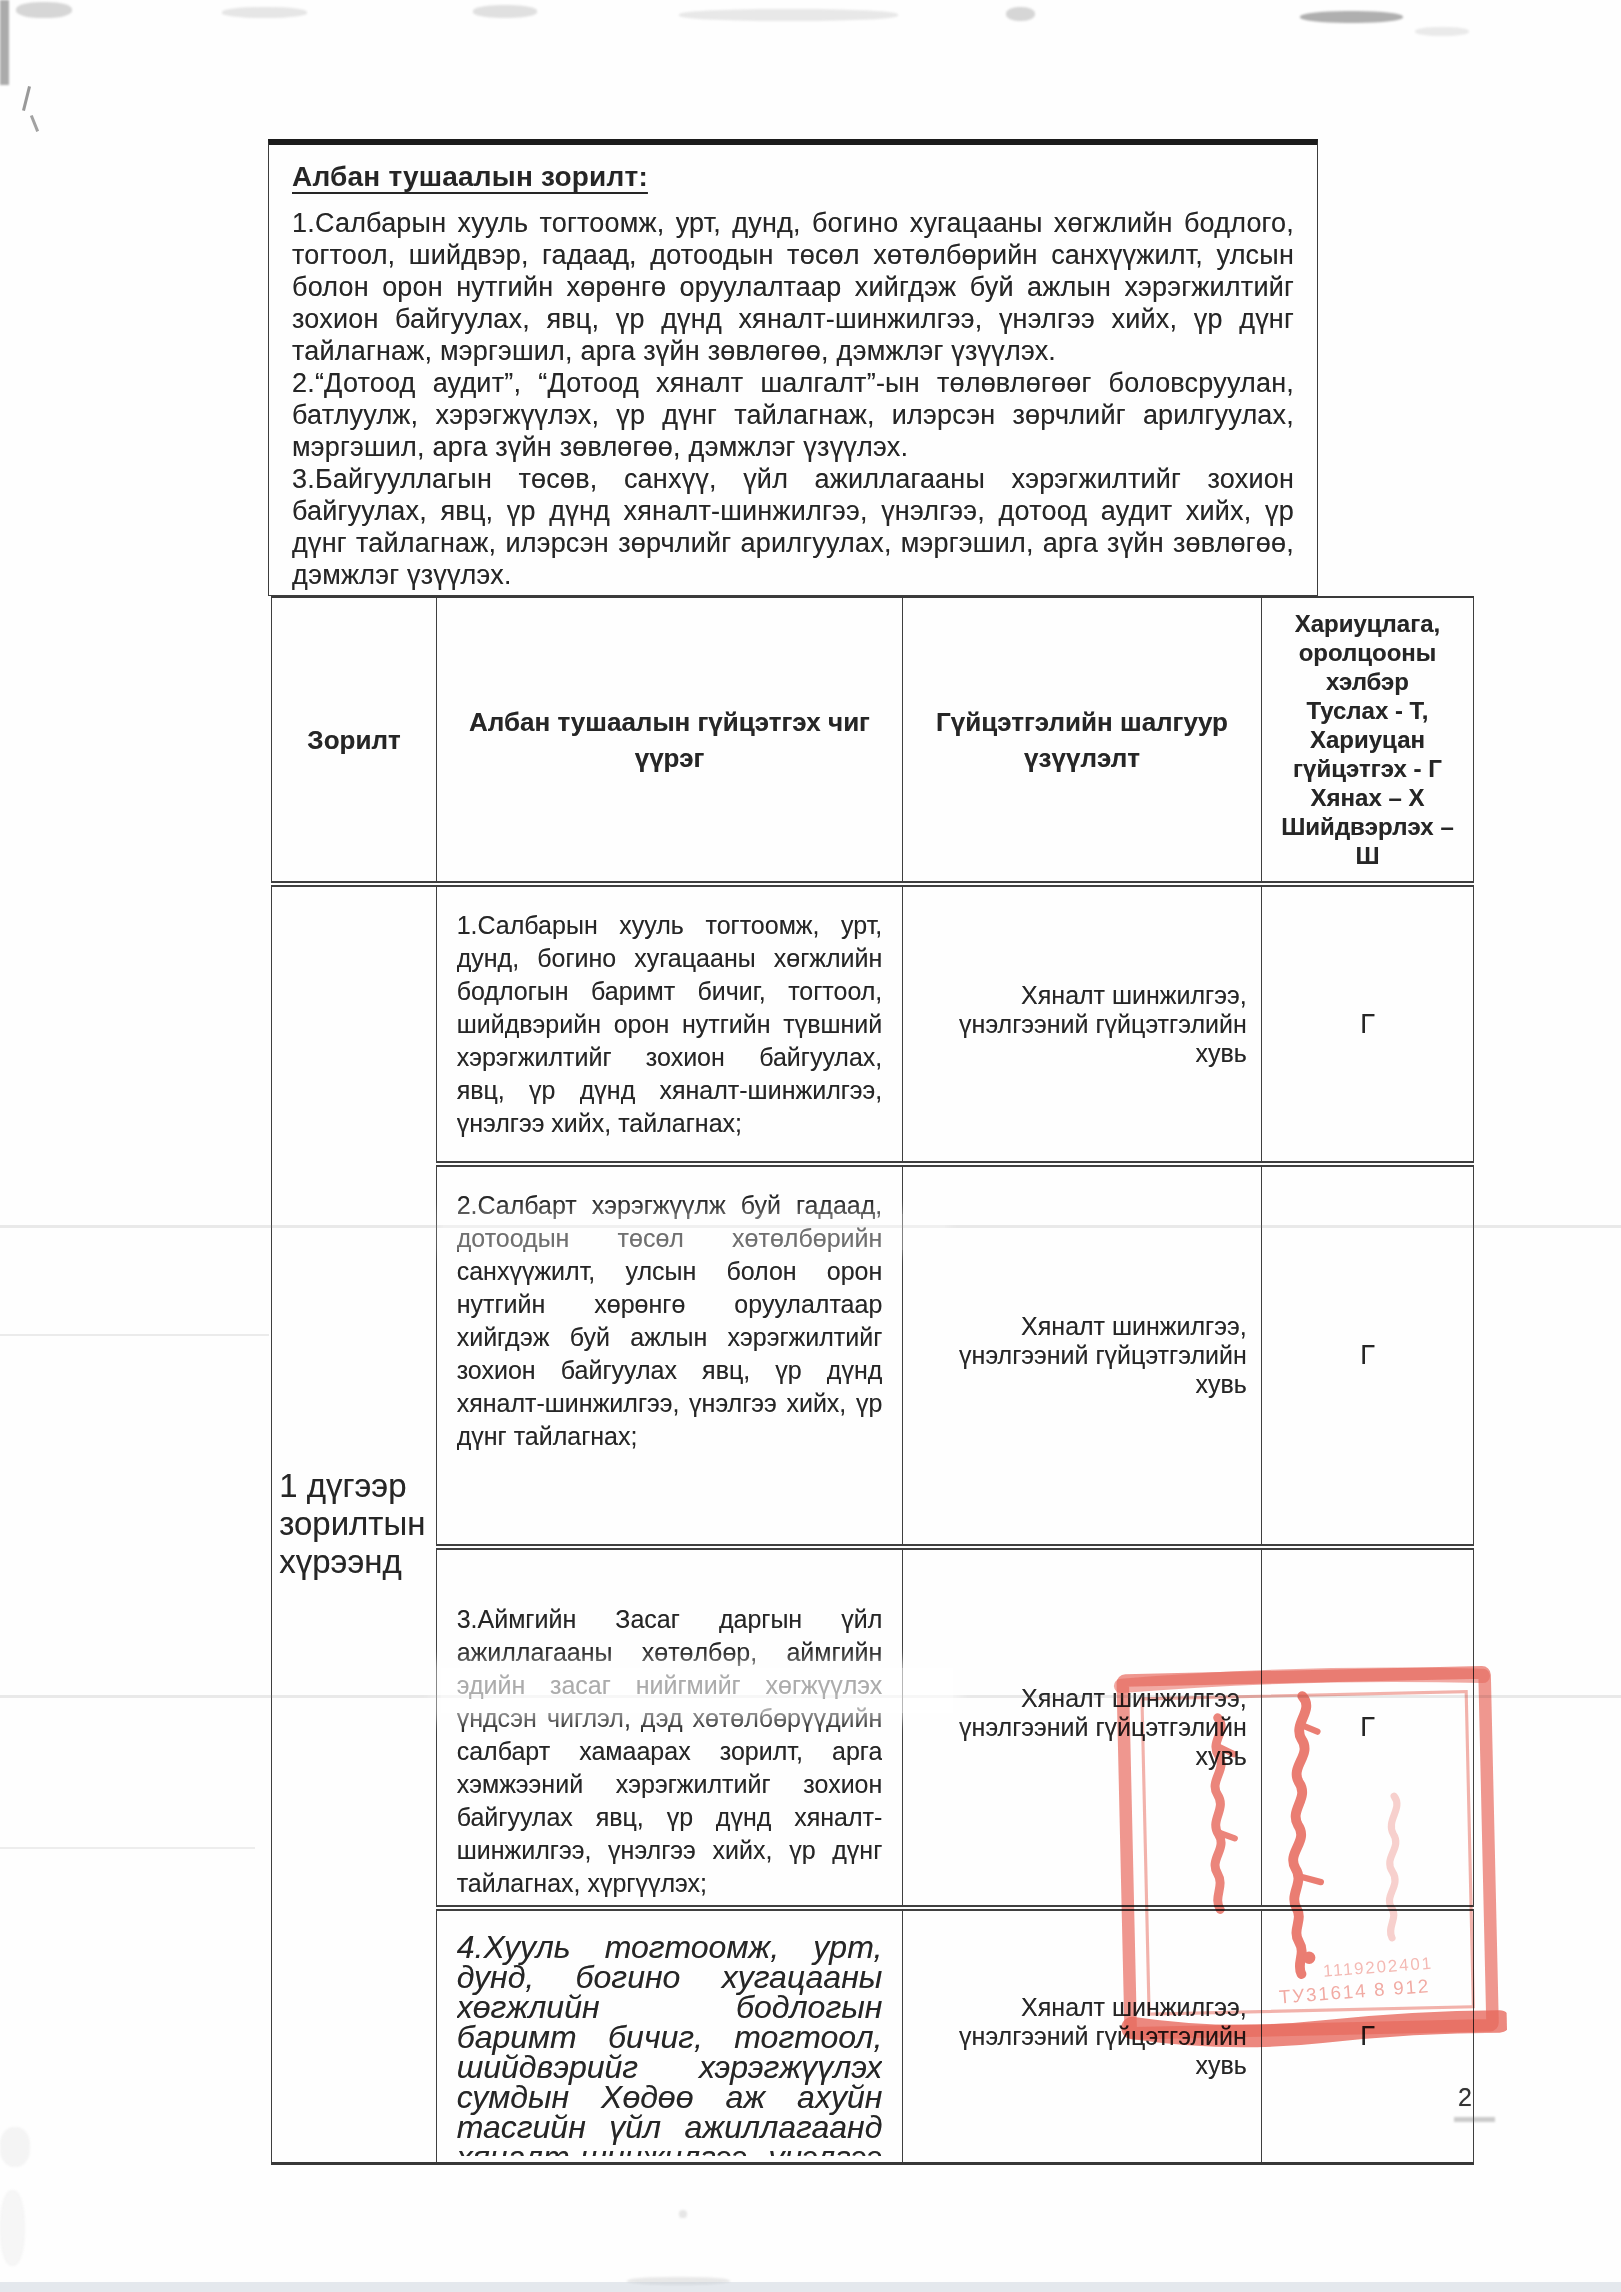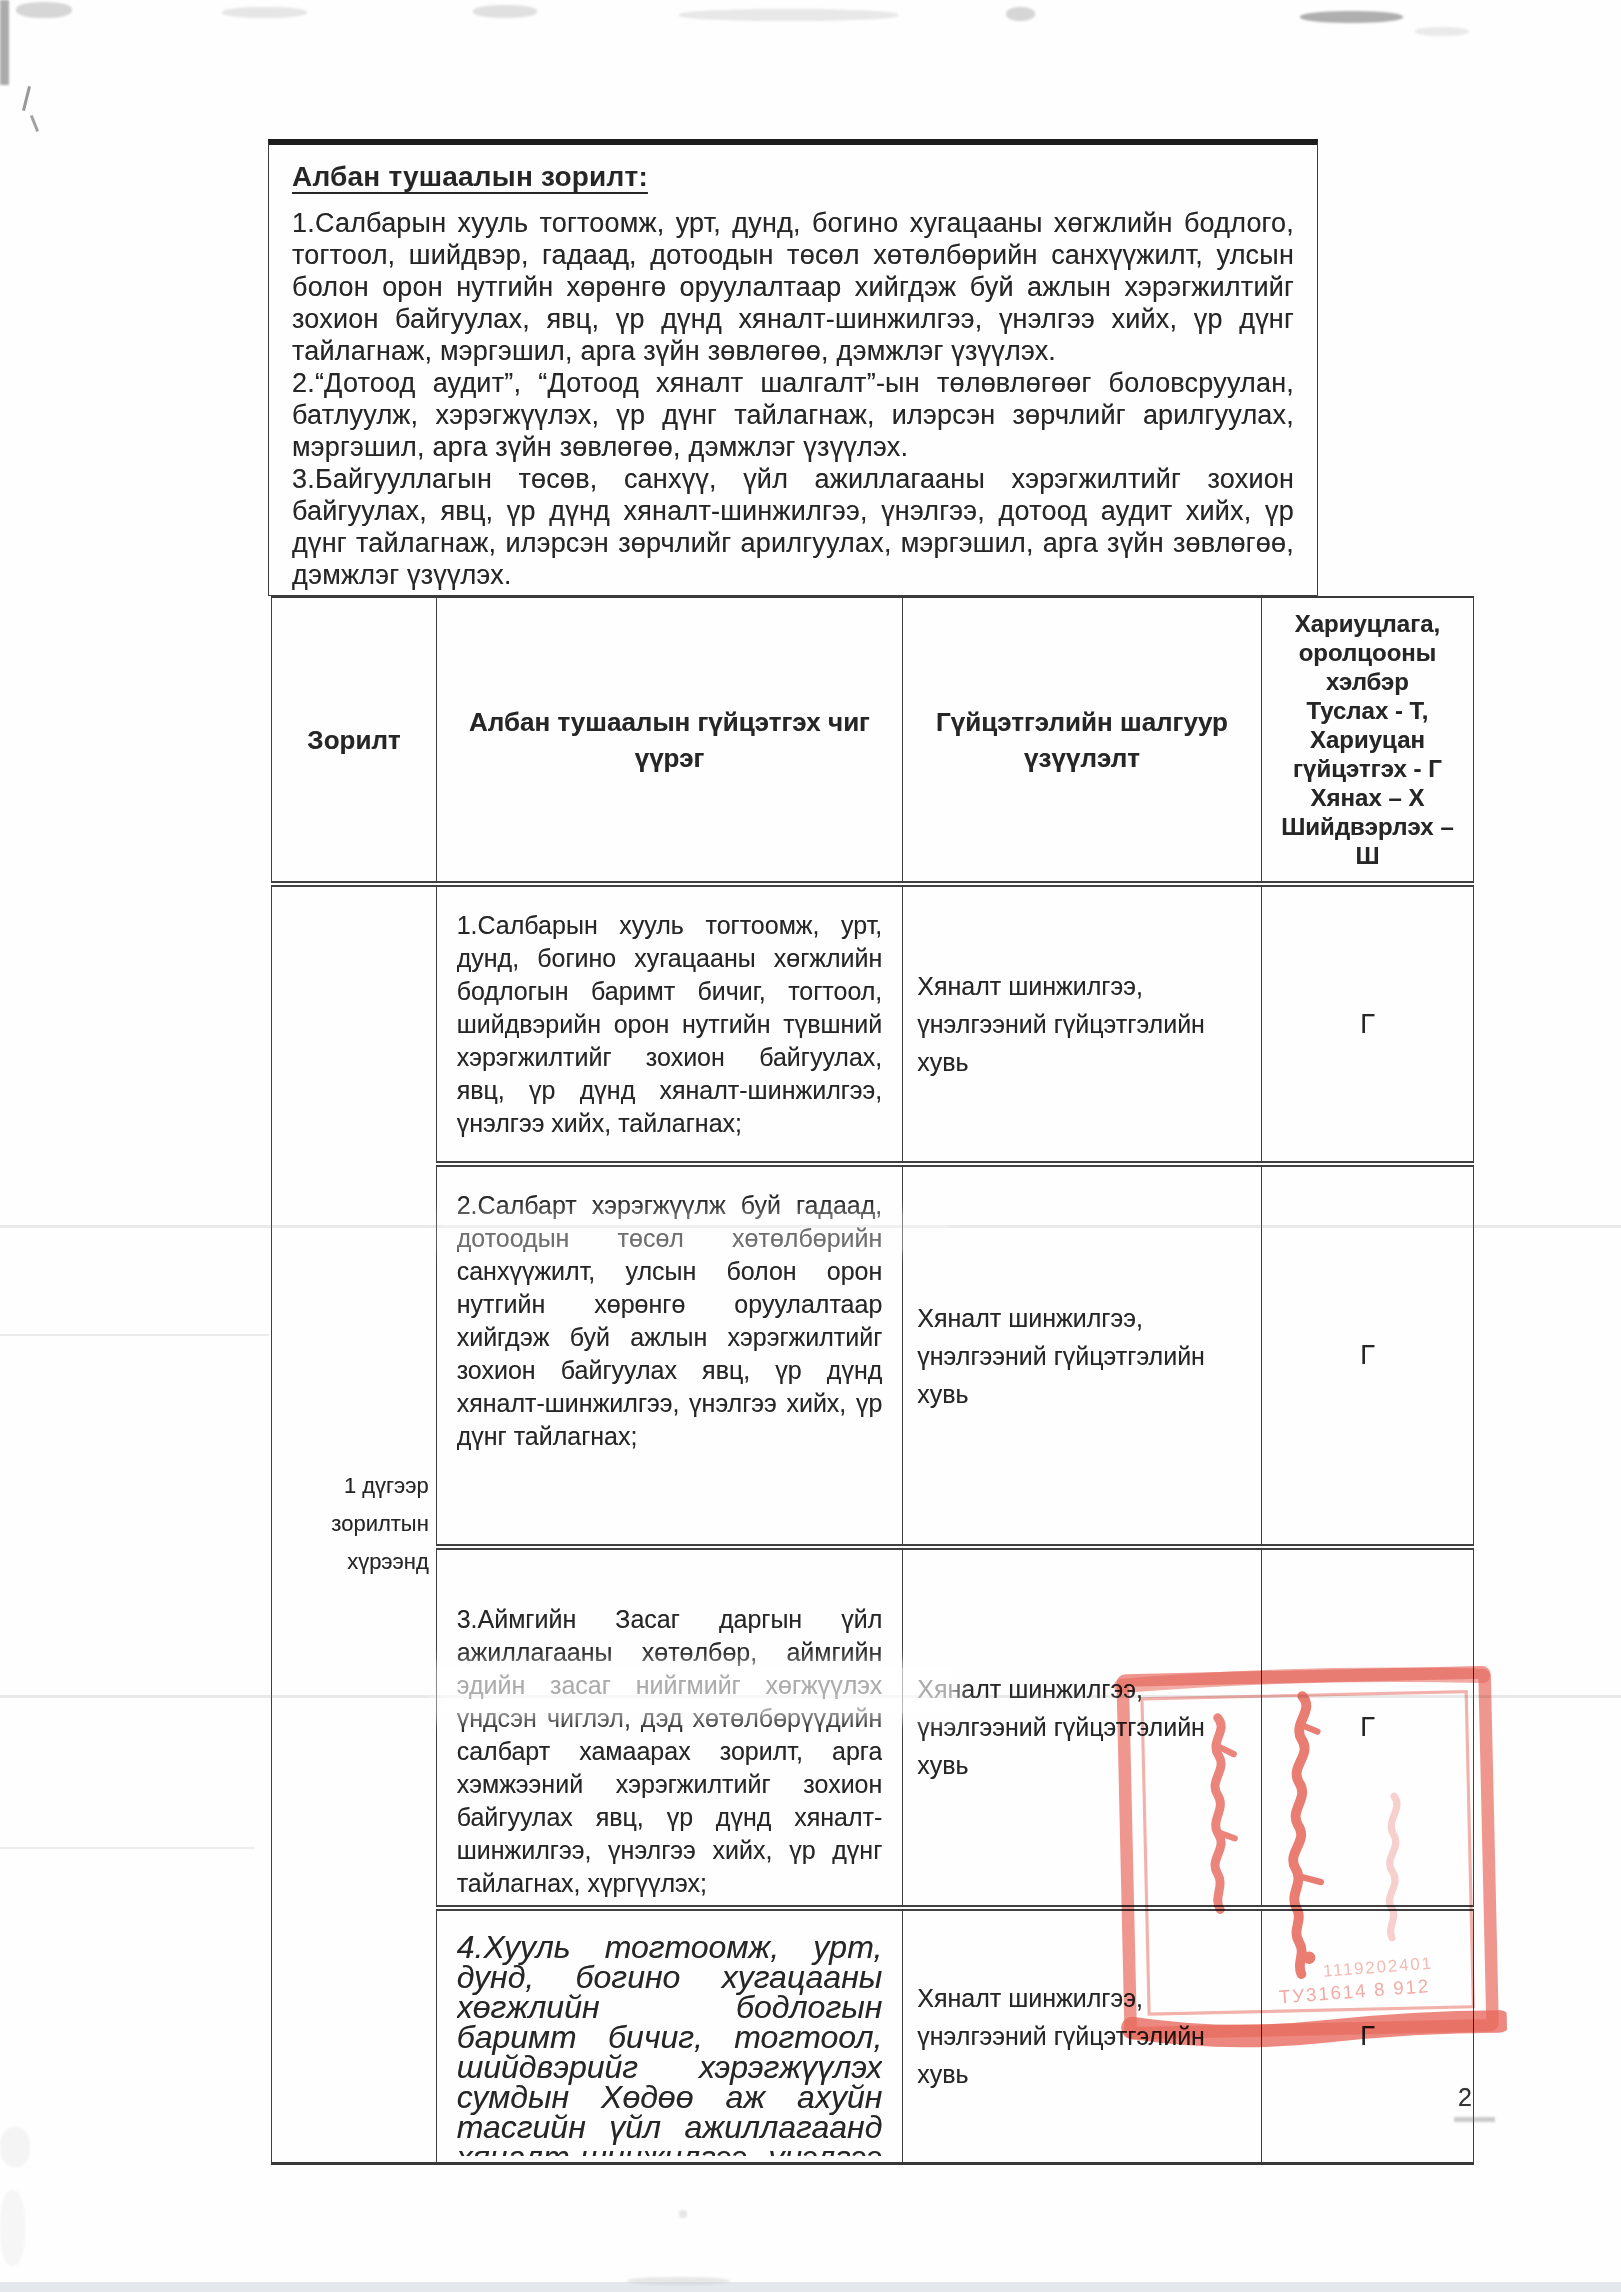--- a/index.html
+++ b/index.html
@@ -46,7 +46,7 @@
   tr.r2 .duty-text{max-height:269px;}
   tr.r3 .duty-text{max-height:321px;margin-top:31px;}
   tr.r4 .duty-text{max-height:224px;font-size:32px;line-height:30px;font-style:italic;}
-  td.criteria-cell{text-align:left;vertical-align:middle;font-size:25px;line-height:38px;padding:0 14.3px;}
+  td.criteria-cell{text-align:right;vertical-align:middle;font-size:25px;line-height:29px;padding:0 14.3px;}
   td.role-cell{text-align:center;vertical-align:middle;font-size:27px;}
   
   .stamp{

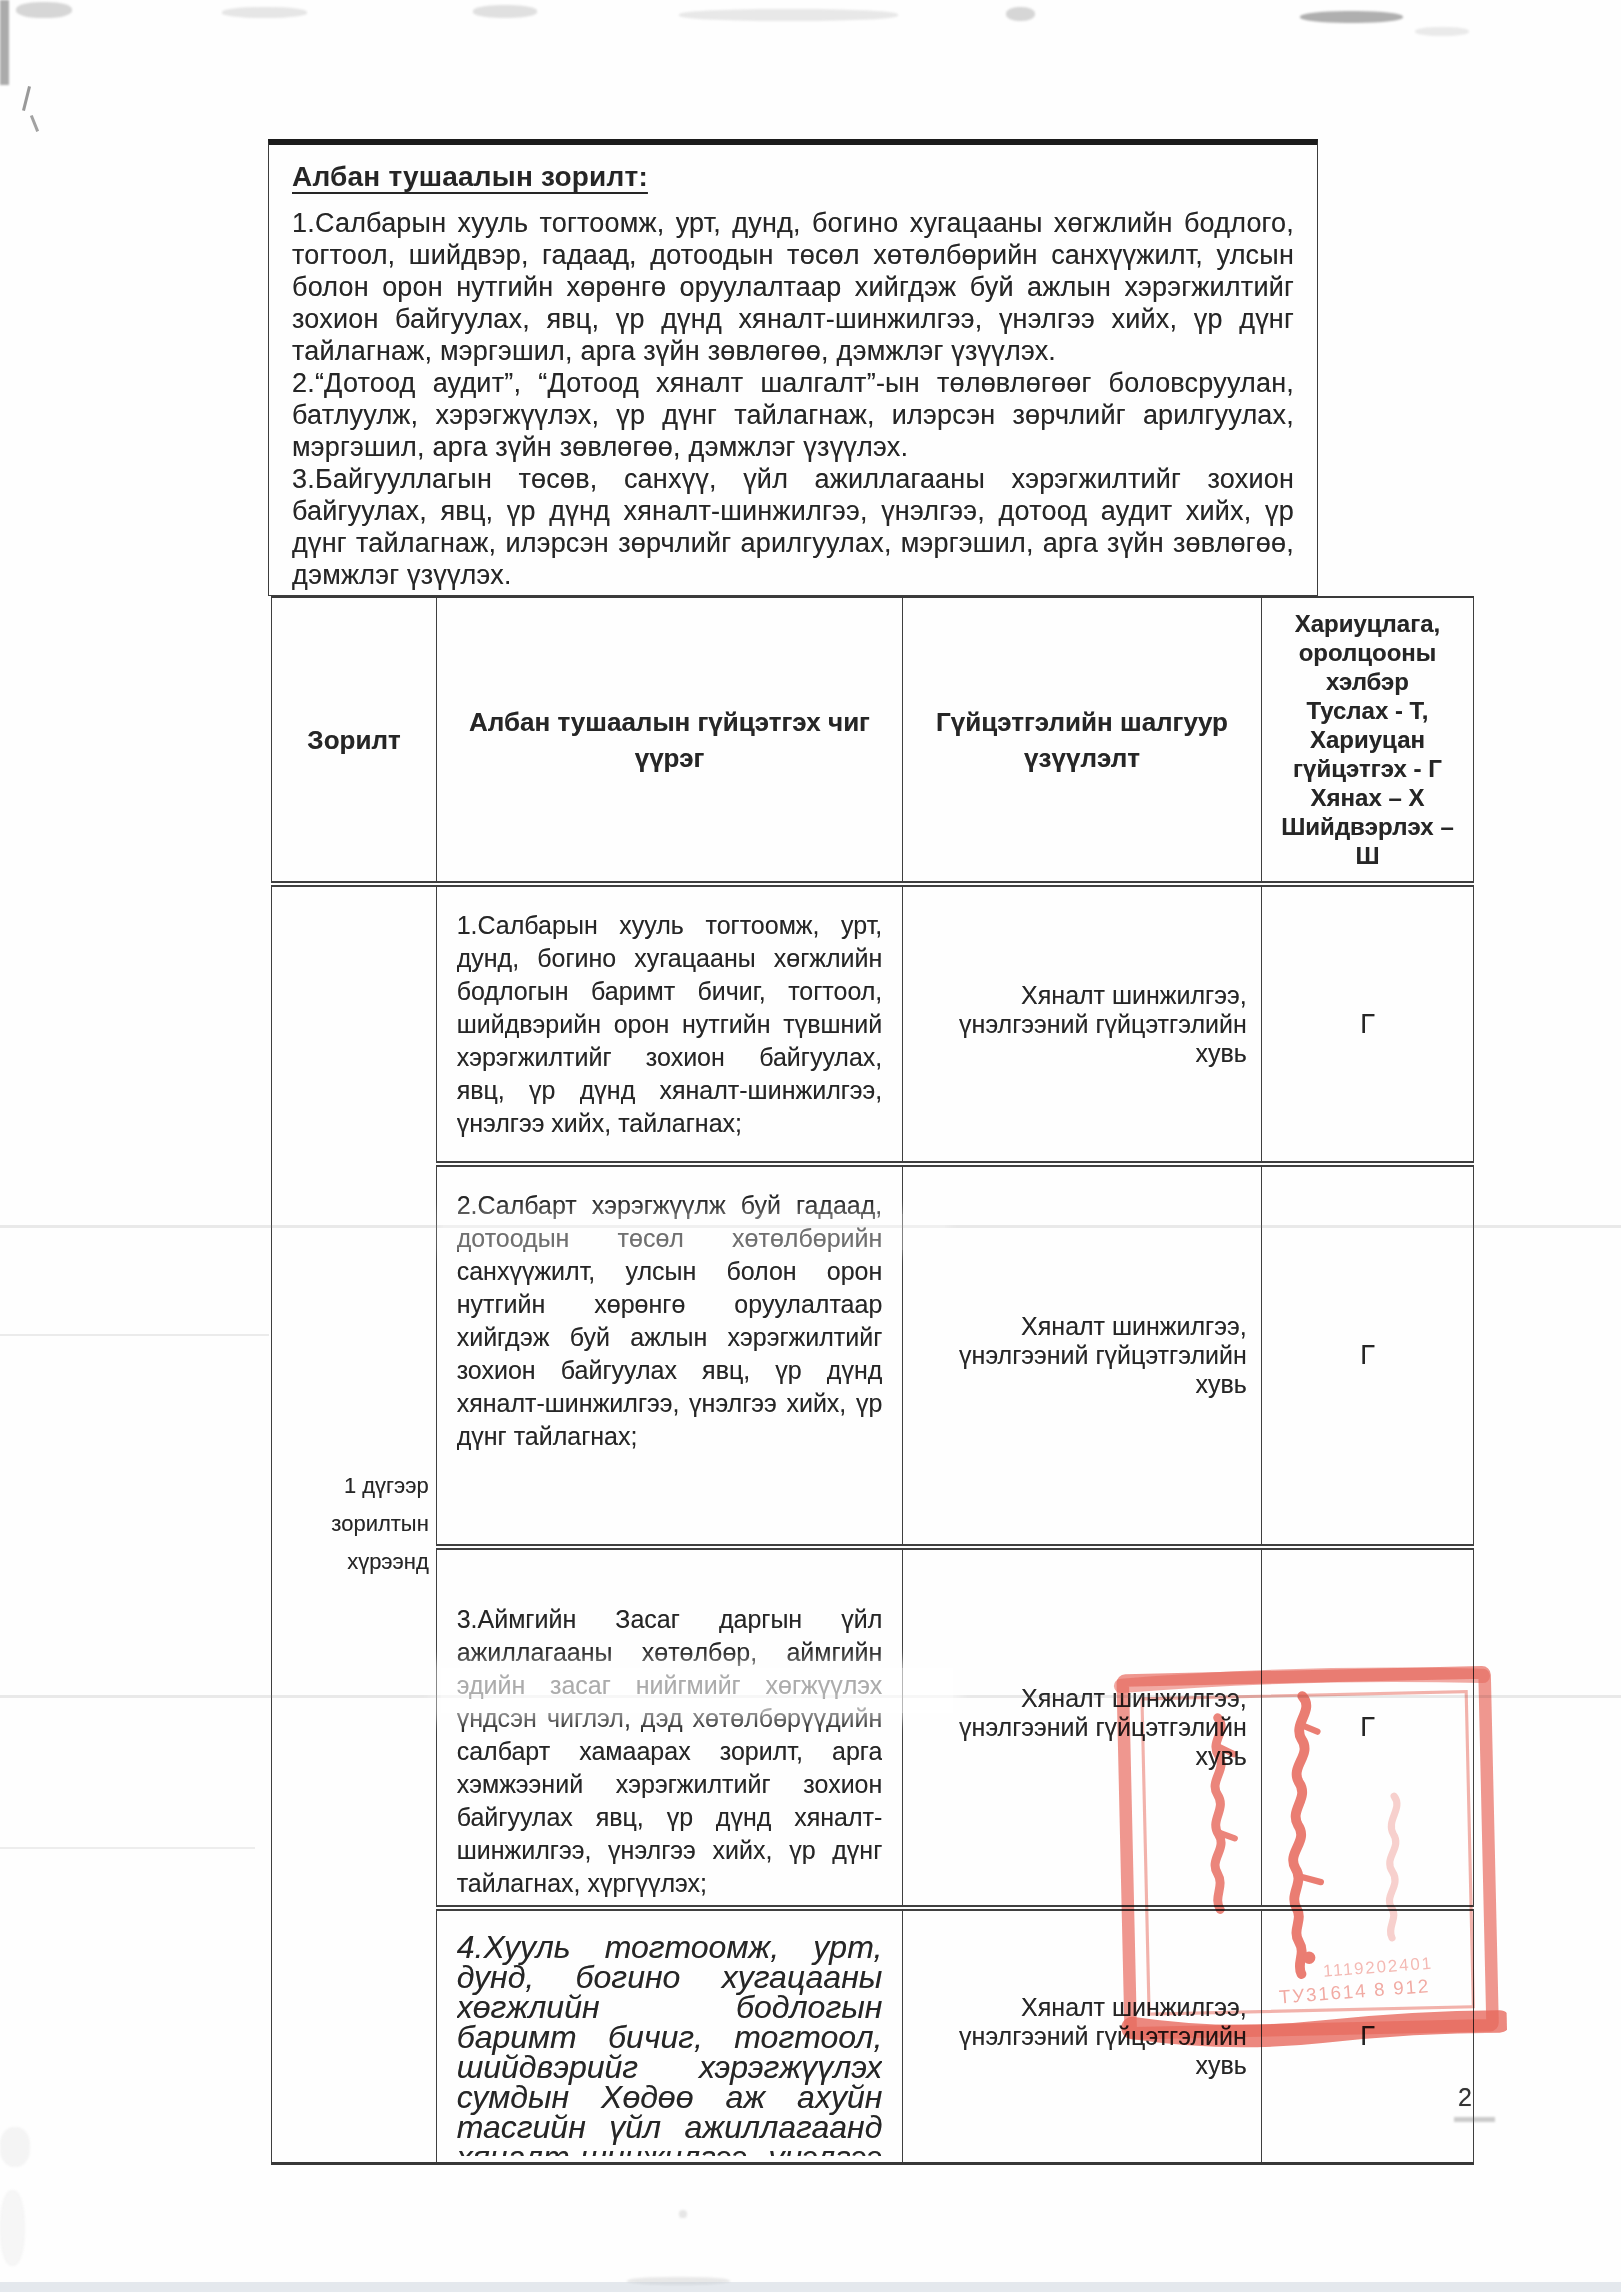--- a/index.html
+++ b/index.html
@@ -39,7 +39,7 @@
   .duty-table tbody td{border-top:6.3px double #3f3f3f;}
   .duty-table{border-bottom:3.6px solid #383838;border-top:2.7px solid #3a3a3a;}
   tr.r1{height:280px;} tr.r2{height:383px;} tr.r3{height:347px;} tr.r4{height:252px;}
-  td.goal-cell{text-align:right;vertical-align:middle;font-size:22px;line-height:38px;padding:0 7.2px;}
+  td.goal-cell{text-align:left;vertical-align:middle;font-size:33px;line-height:38px;padding:0 7.2px;}
   td.duty-cell{vertical-align:top;padding:21.5px 19.7px 5.4px 19.7px;}
   .duty-text{font-size:25px;line-height:33px;text-align:justify;overflow:hidden;}
   tr.r1 .duty-text{max-height:253px;}

